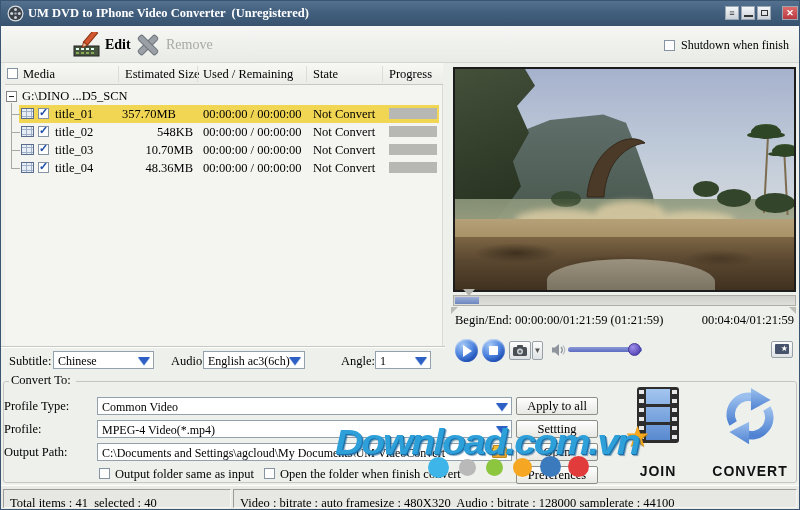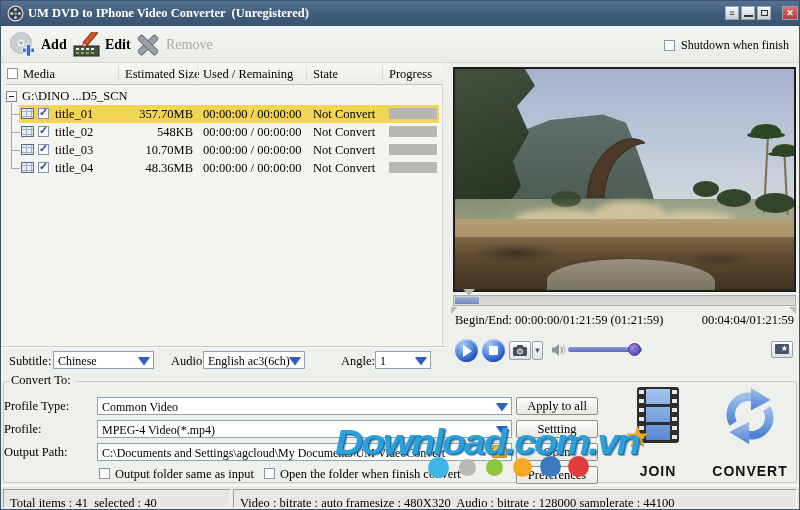--- a/index.html
+++ b/index.html
@@ -191,17 +191,6 @@
   </div>
 
   <div class="toolbar">
-    <div class="tool" style="left:8px">
-      <svg width="27" height="27" viewBox="0 0 27 27">
-        <circle cx="12" cy="12" r="10.5" fill="#c9ced2" stroke="#8f969c"></circle>
-        <circle cx="12" cy="12" r="10.5" fill="none" stroke="#ffffff" stroke-opacity=".5"></circle>
-        <circle cx="12" cy="12" r="3.6" fill="#e9edef"></circle>
-        <circle cx="12" cy="12" r="1.8" fill="#aab2b8"></circle>
-        <rect x="13.5" y="17" width="12" height="4.6" rx="1" fill="#2f6fd0" stroke="#fff"></rect>
-        <rect x="17.2" y="13.3" width="4.6" height="12" rx="1" fill="#2f6fd0" stroke="#fff"></rect>
-      </svg>
-      <span class="tlabel">Add</span>
-    </div>
     <div class="tool" style="left:72px">
       <svg width="27" height="26" viewBox="0 0 27 26">
         <rect x="1" y="14" width="25" height="10" fill="#46543e" stroke="#222"></rect>

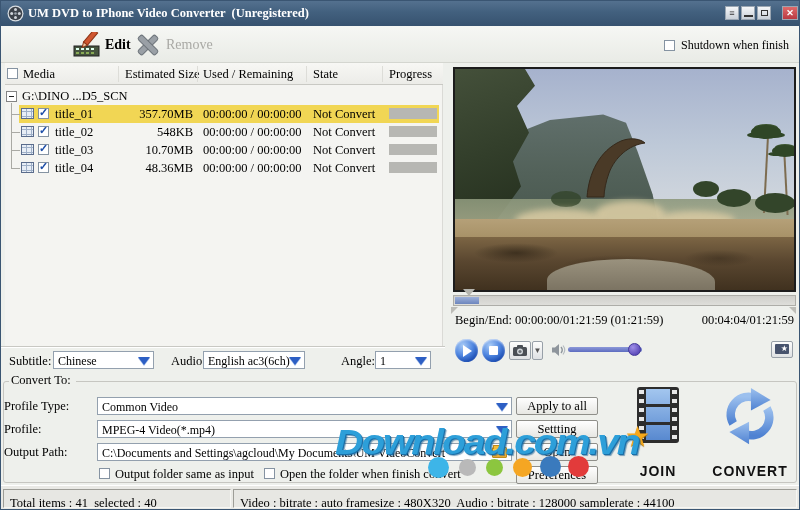--- a/index.html
+++ b/index.html
@@ -251,7 +251,7 @@
       <span class="grid-ico"></span>
       <span class="cb checked" style="position:absolute;left:33px;top:3px"></span>
       <span class="cell" style="left:50px">title_01</span>
-      <span class="cell" style="left:100px;width:88px;text-align:right">357.70MB</span>
+      <span class="cell" style="left:100px;width:88px;text-align:center">357.70MB</span>
       <span class="cell" style="left:198px">00:00:00 / 00:00:00</span>
       <span class="cell" style="left:308px">Not Convert</span>
       <span class="pbar"></span>

